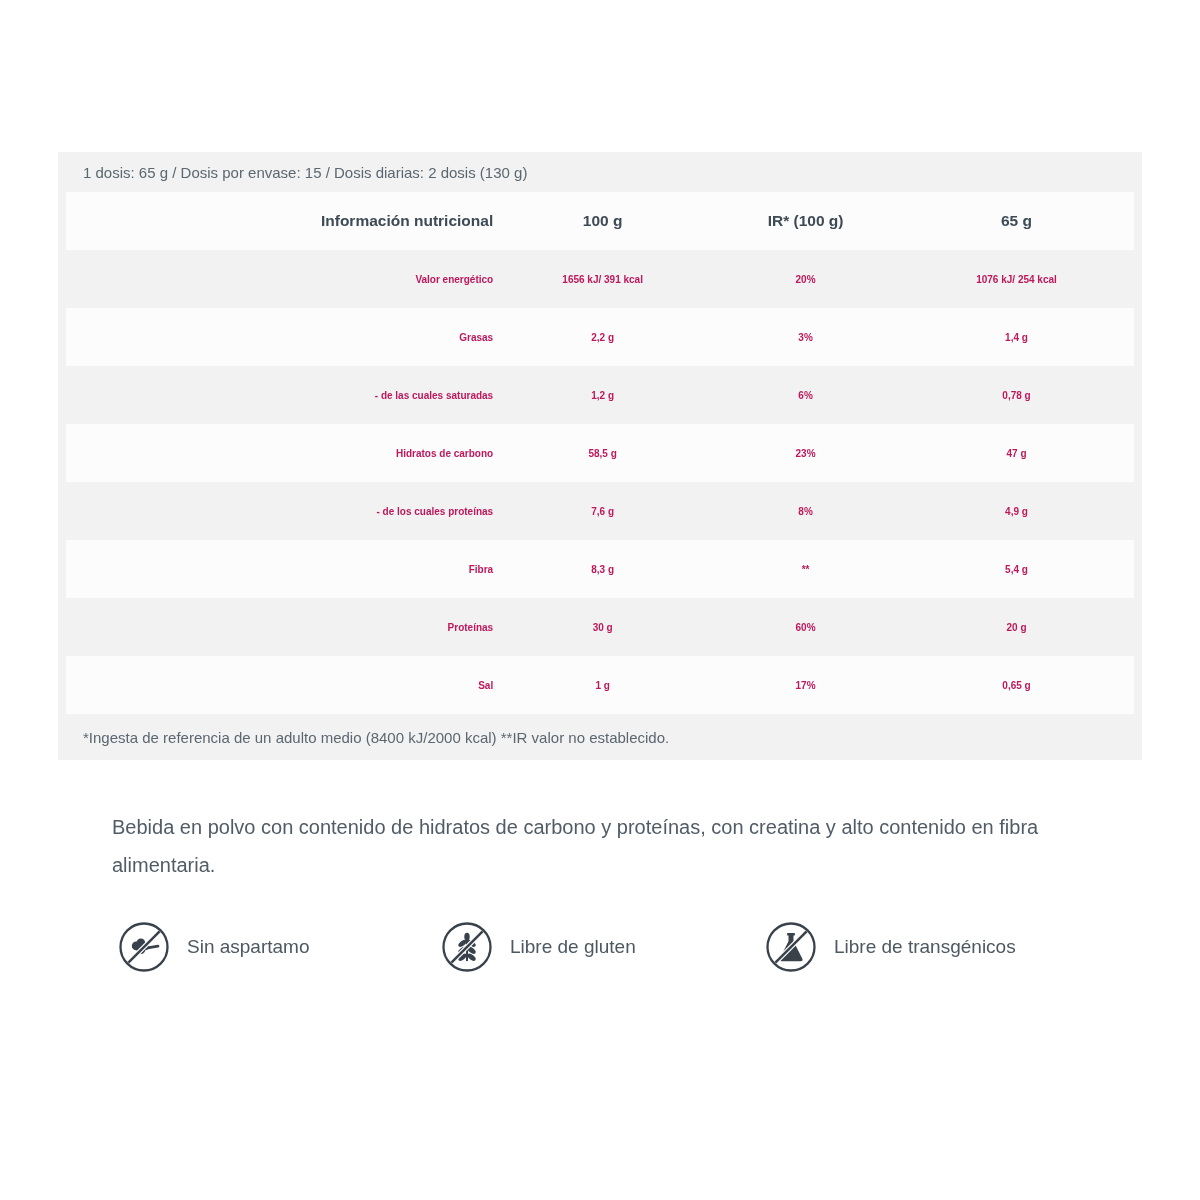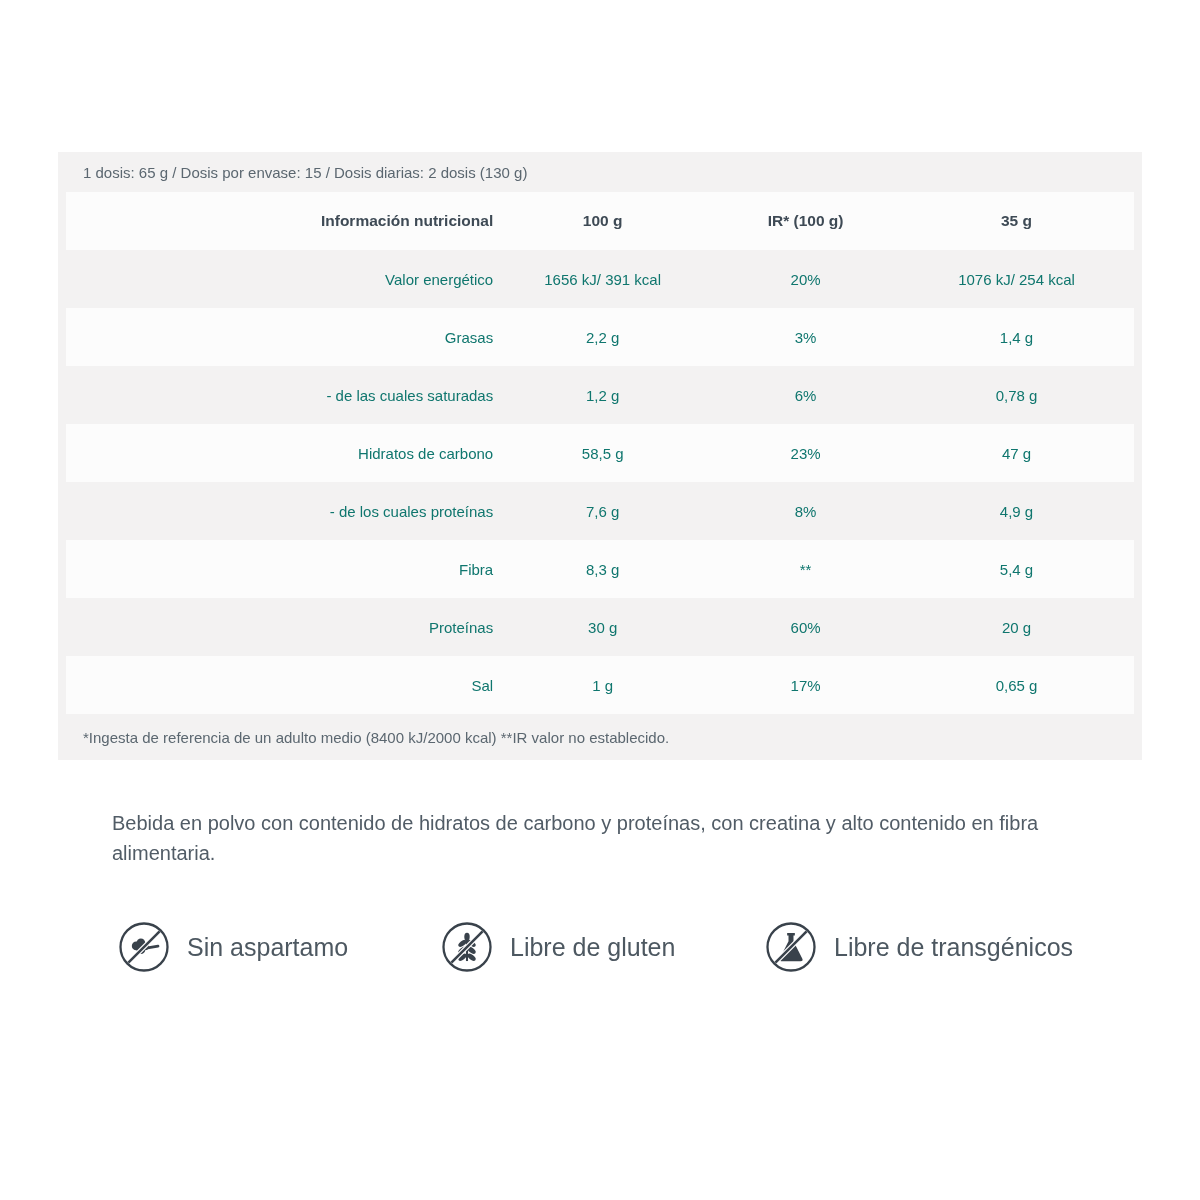--- a/index.html
+++ b/index.html
@@ -63,7 +63,7 @@
         <th class="c-label">Información nutricional</th>
         <th>100 g</th>
         <th>IR* (100 g)</th>
-        <th>35 g</th>
+        <th>65 g</th>
       </tr>
       <tr class="row-gray">
         <td class="c-label">Valor energético</td>

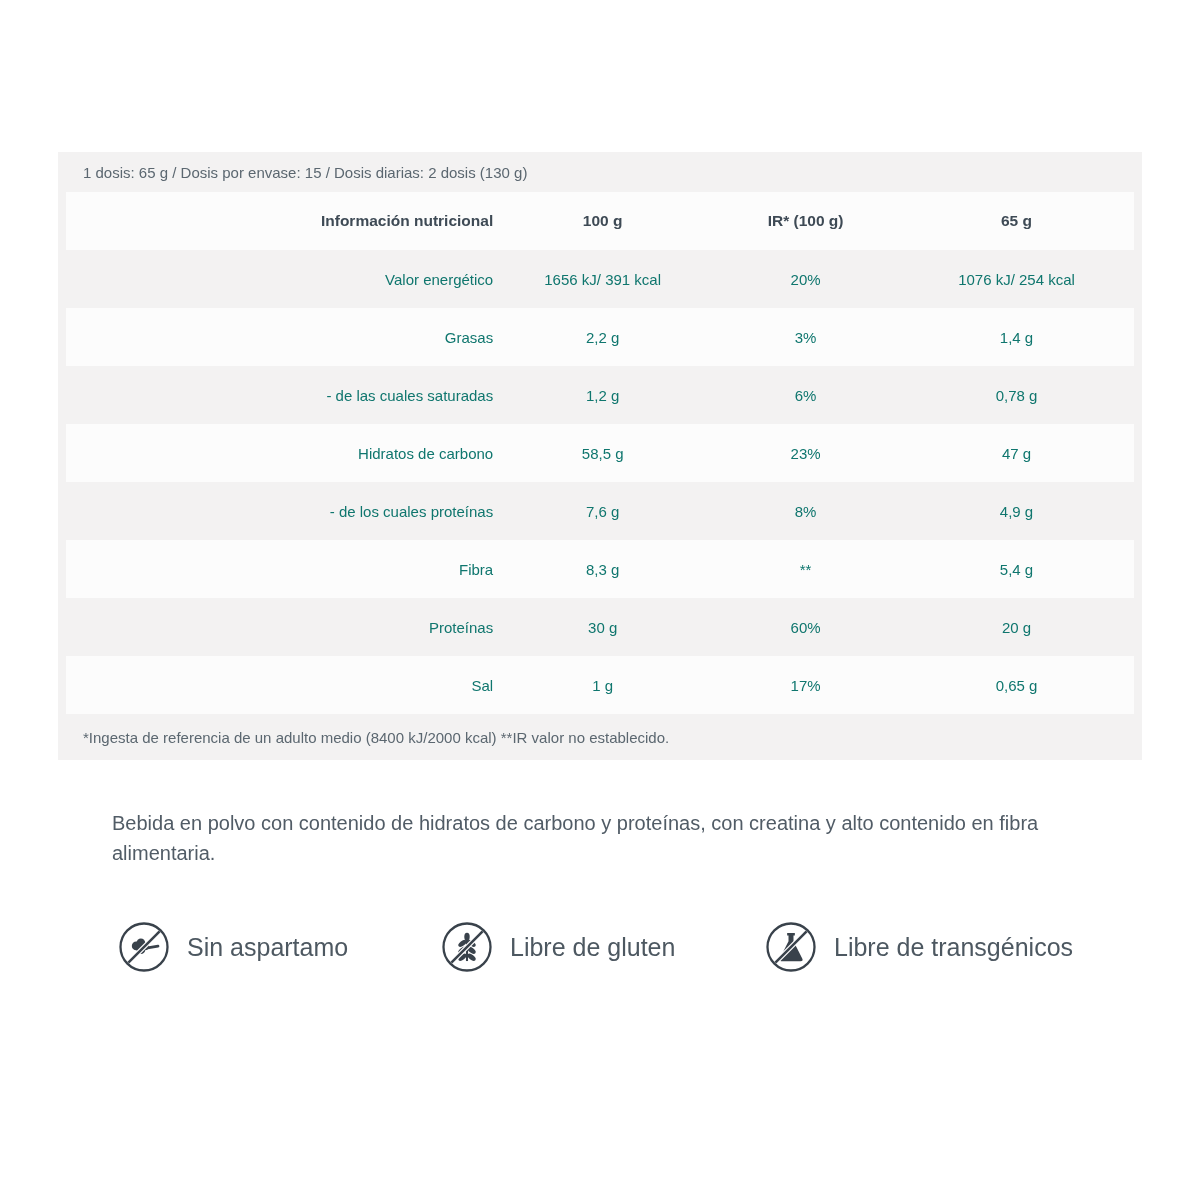--- a/index.html
+++ b/index.html
@@ -21,7 +21,7 @@
   tr.row-white{background:#fcfcfc;}
   tr.row-gray{background:transparent;}
   .nutri-table td,.nutri-table th{
-    font-size:15px;font-weight:400;color:#0f766e;
+    font-size:10px;font-weight:700;color:#be185d;
     text-align:center;vertical-align:middle;padding:0;
   }
   .nutri-table .c-label{text-align:right;padding-left:17px;}

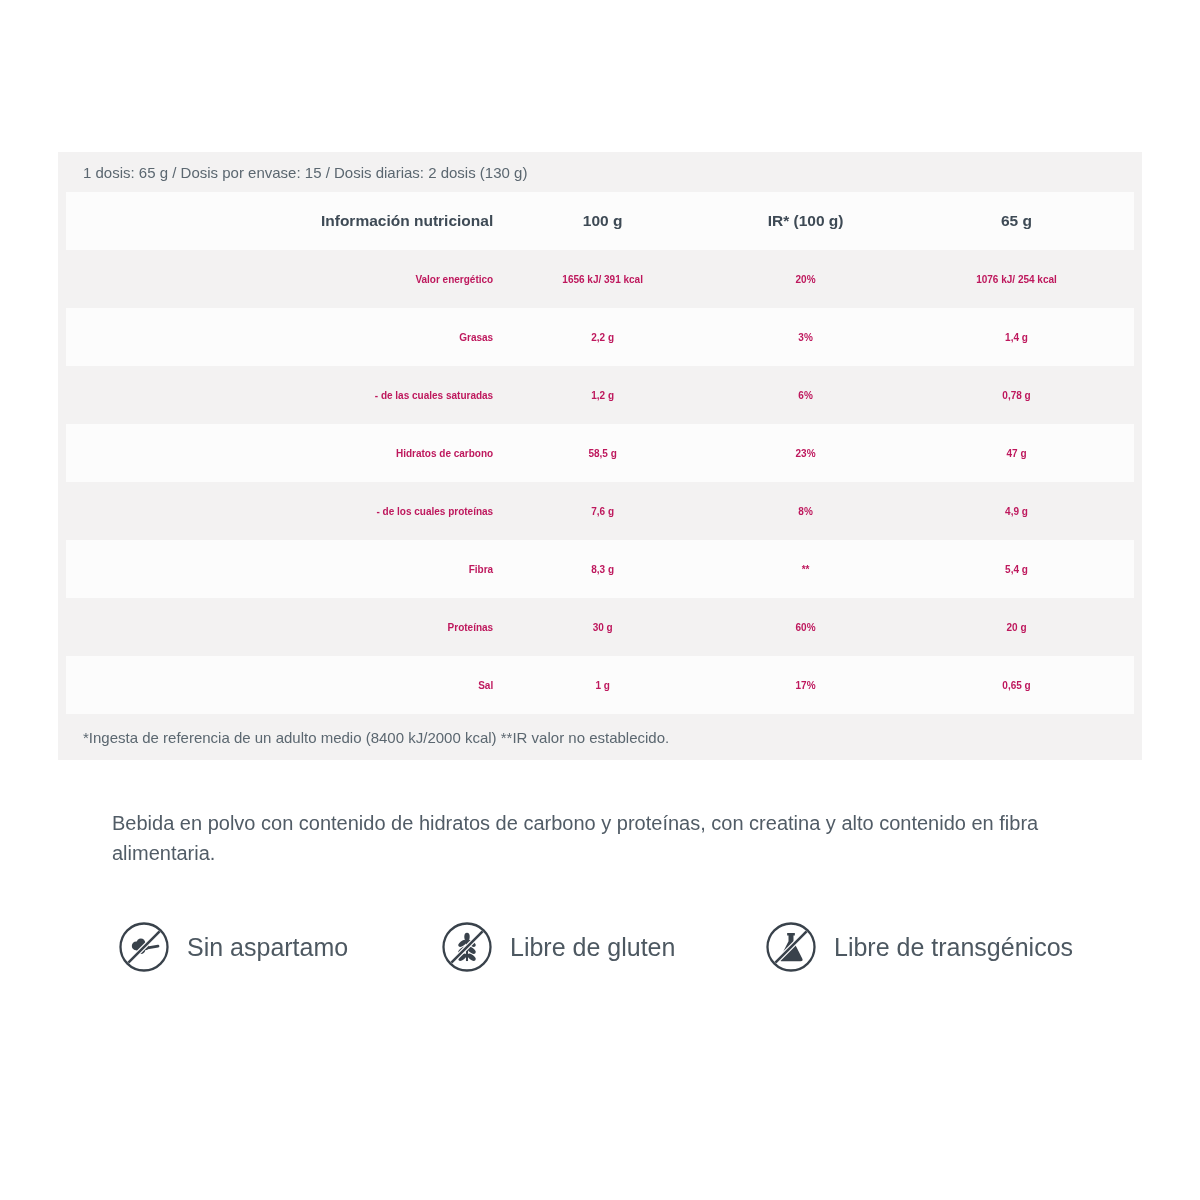--- a/index.html
+++ b/index.html
@@ -33,7 +33,7 @@
   
   .description{
     position:absolute;left:112px;top:808px;width:945px;
-    font-size:20px;line-height:30px;color:#515c66;
+    font-size:20px;line-height:38px;color:#515c66;
   }
   
   .features{position:absolute;left:0;top:921px;width:1200px;height:52px;}

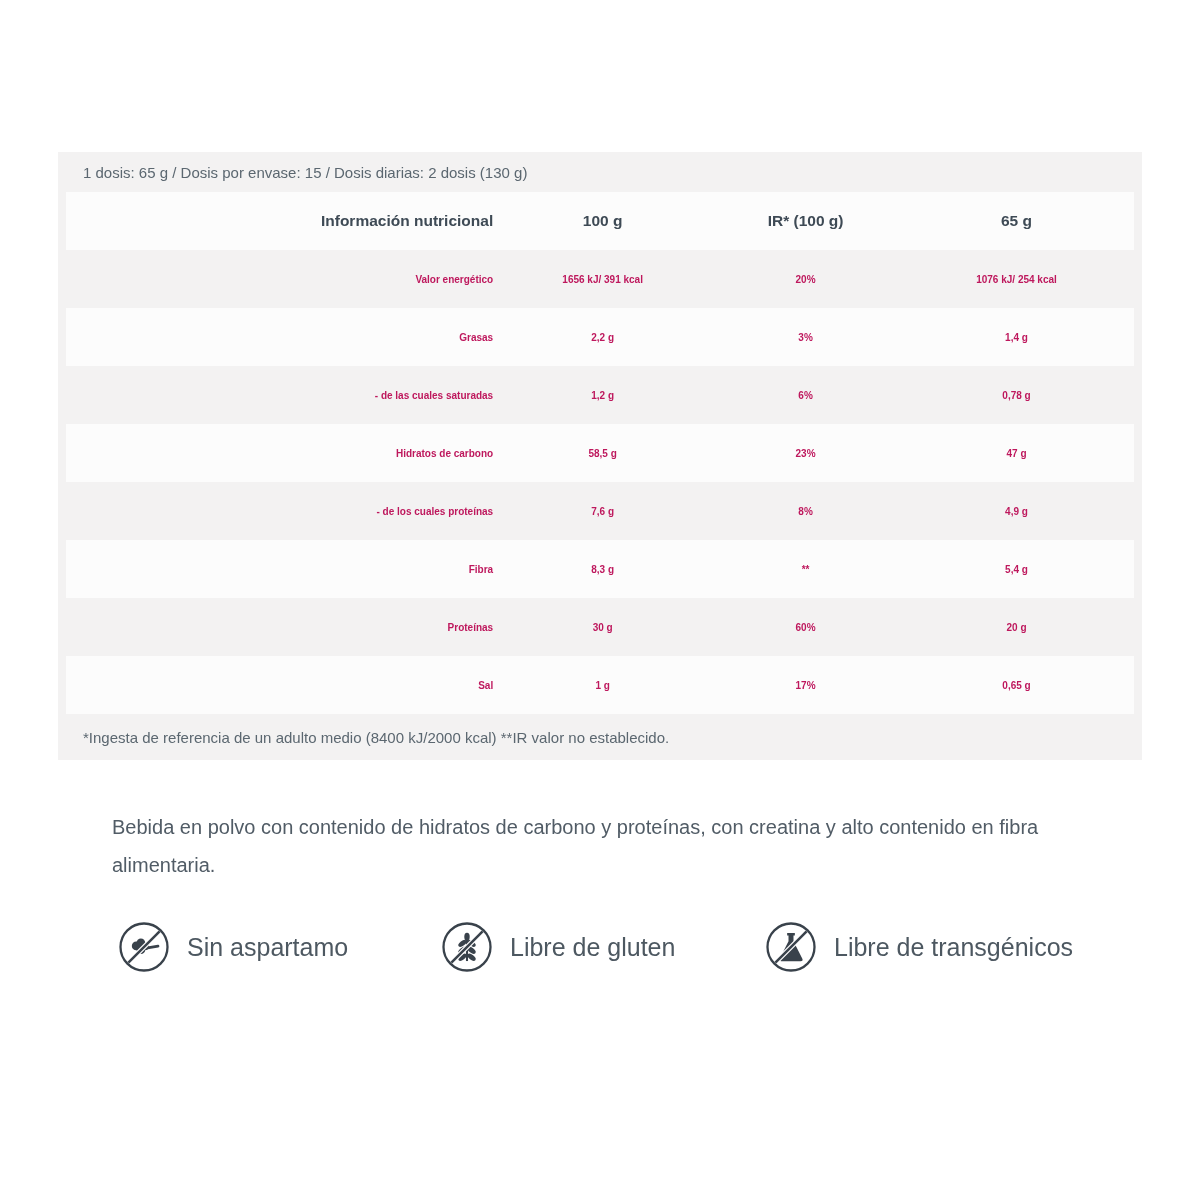--- a/index.html
+++ b/index.html
@@ -38,7 +38,7 @@
   
   .features{position:absolute;left:0;top:921px;width:1200px;height:52px;}
   .feature{position:absolute;top:0;display:flex;align-items:center;gap:17px;height:52px;}
-  .feature .label{font-size:25px;color:#4d5861;white-space:nowrap;}
+  .feature .label{font-size:19px;color:#4d5861;white-space:nowrap;}
   .f1{left:118px;} .f2{left:441px;text-align:center;} .f3{left:765px;}
   .badge{width:52px;height:52px;display:block;}
 </style>

